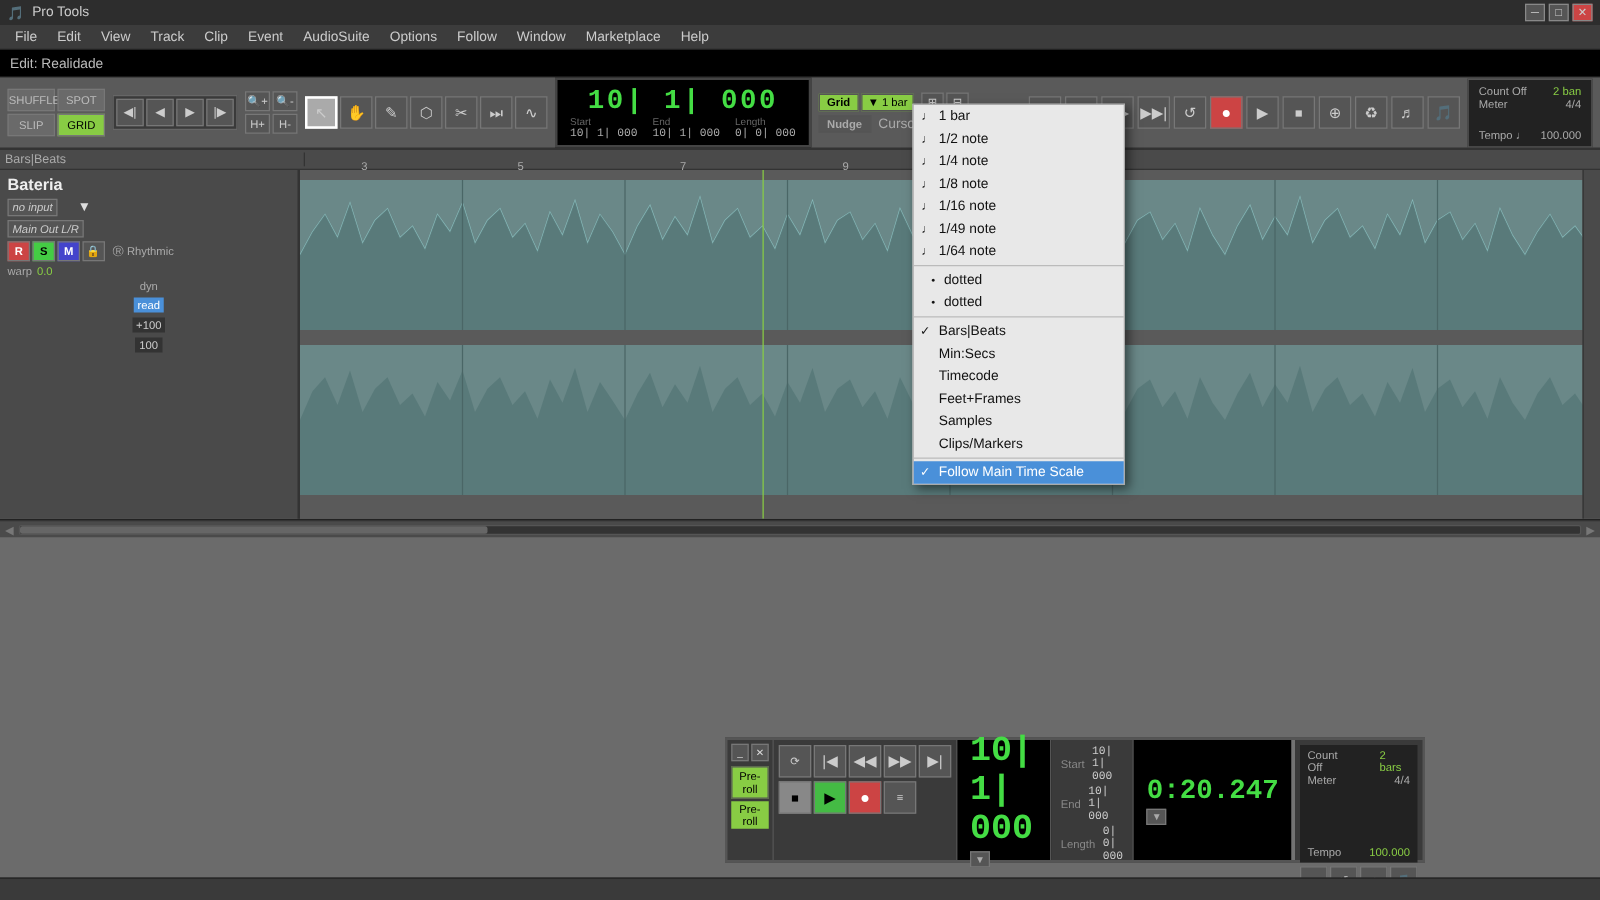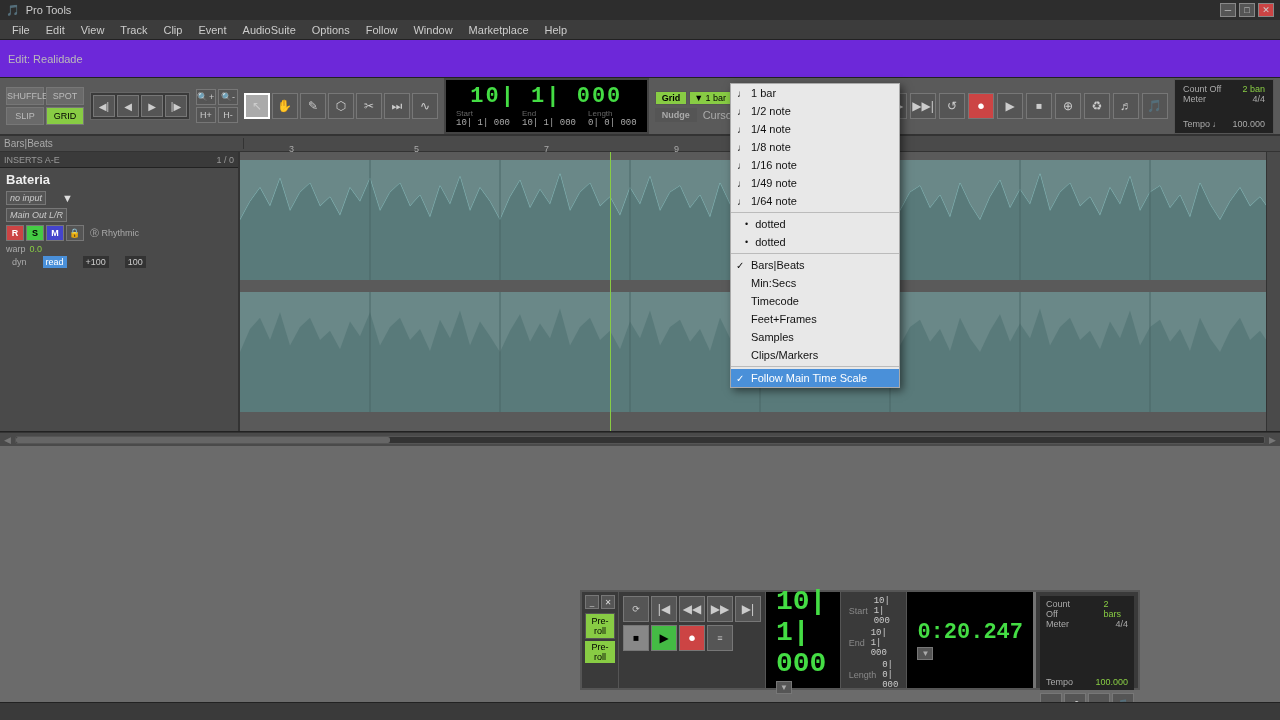--- a/index.html
+++ b/index.html
@@ -53,8 +53,8 @@
 
     
     .edit-bar {
-      background: #6d28d9;
-      height: 38px;
+      background: #000000;
+      height: 22px;
       display: flex;
       align-items: center;
       padding: 0 8px;

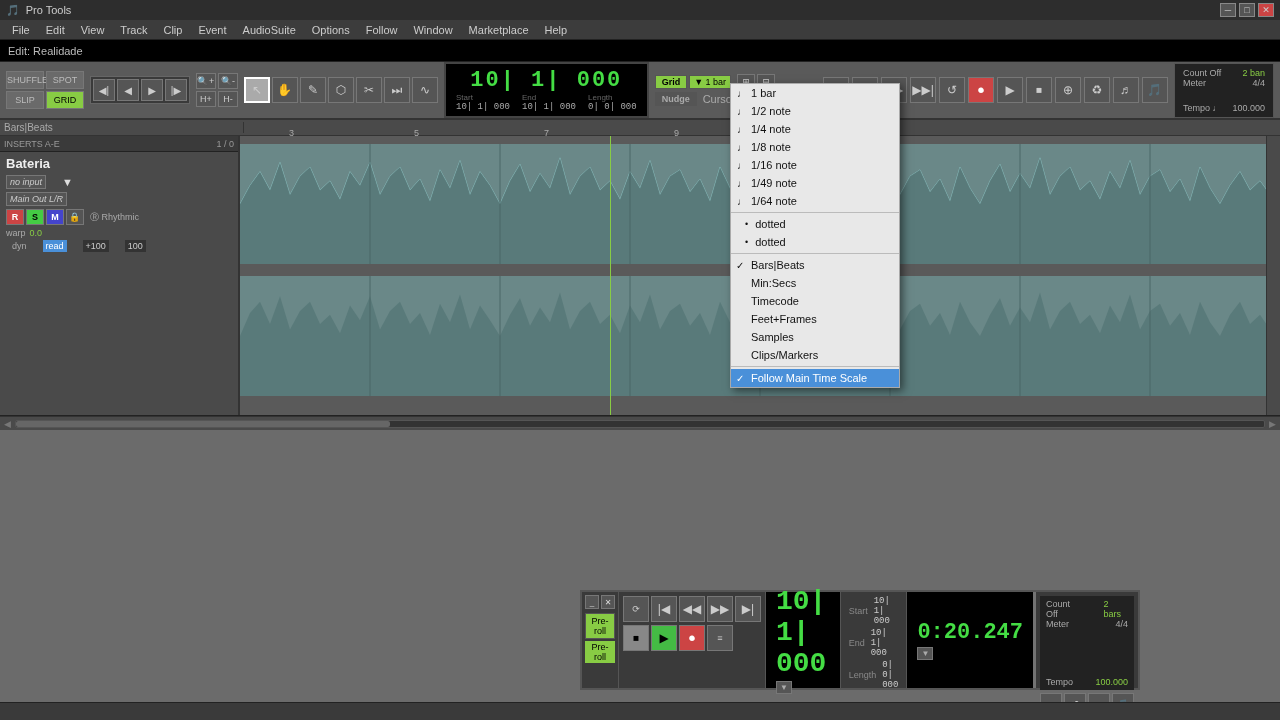--- a/index.html
+++ b/index.html
@@ -563,10 +563,6 @@
 <div class="track-area">
 
   <div class="track-controls">
-    <div class="track-header-row">
-      <span>INSERTS A-E</span>
-      <span style="margin-left:auto;">1 / 0</span>
-    </div>
     <div class="track-info">
       <div class="track-name">Bateria</div>
       <div class="track-io">

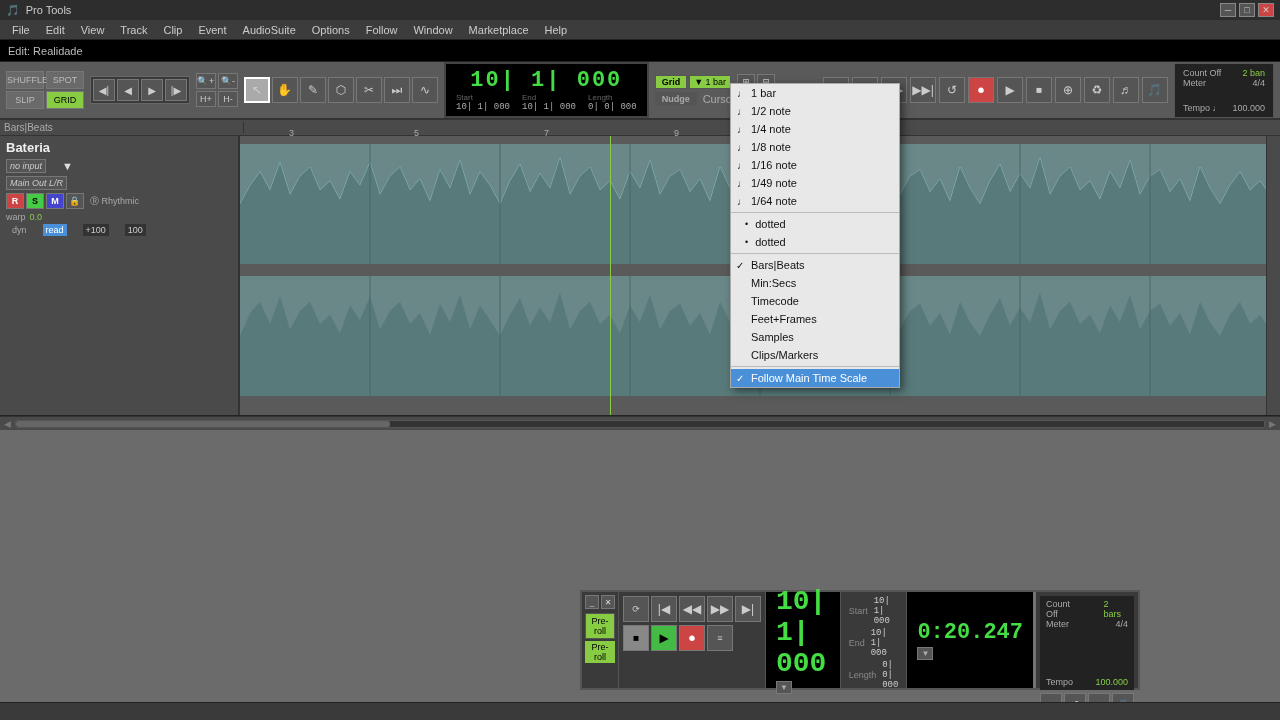--- a/index.html
+++ b/index.html
@@ -230,7 +230,7 @@
     .warp-row { display: flex; gap: 4px; align-items: center; font-size: 9px; }
     .warp-val { color: #88cc44; }
     .track-fader-area {
-      display: flex; align-items: center; gap: 16px; padding: 2px 6px;
+      display: flex; align-items: center; gap: 4px; padding: 2px 6px; flex-direction: column;
     }
     .fader-label { font-size: 9px; color: #aaa; }
     .fader-val { font-size: 9px; color: #ccc; background: #333; padding: 1px 3px; }

